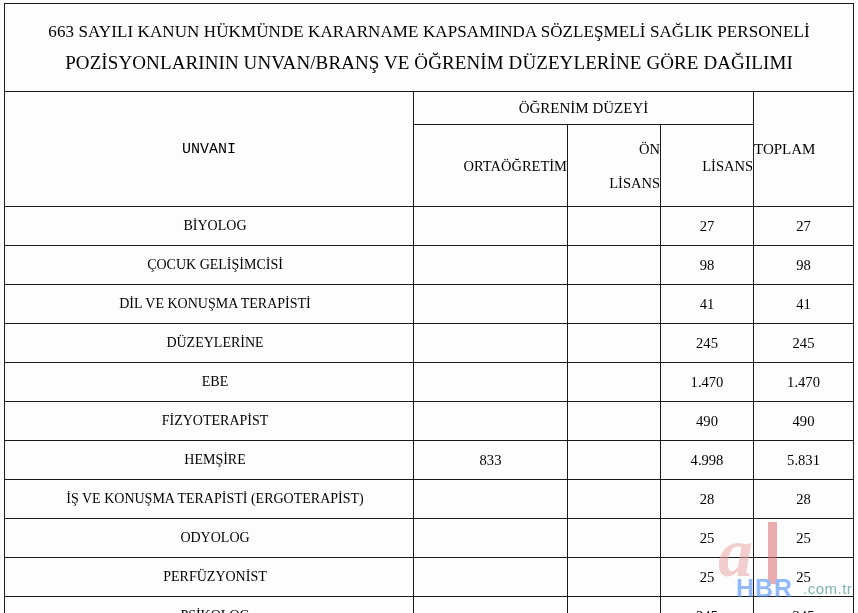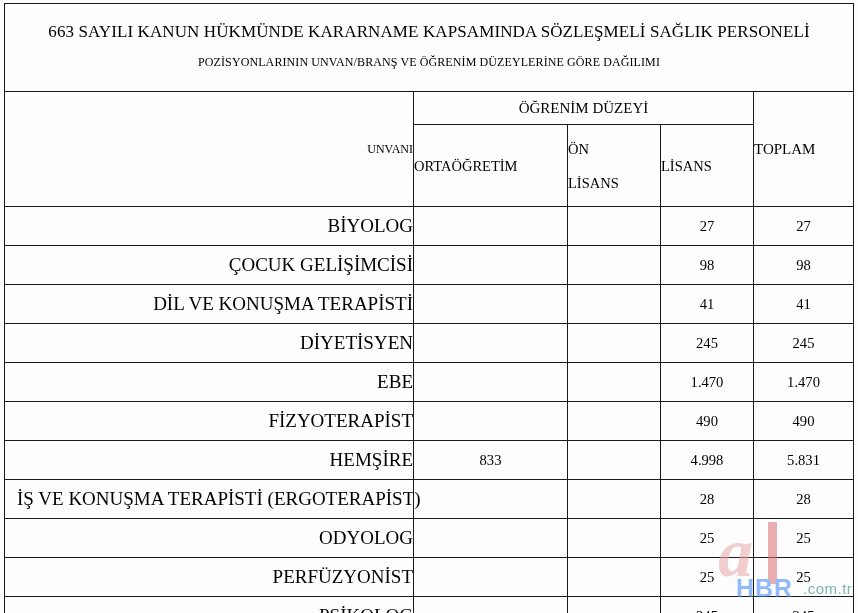--- a/index.html
+++ b/index.html
@@ -105,7 +105,7 @@
   }
   .title-line { display: block; white-space: nowrap; }
   .title-line.l1 { font-size: 17px; }
-  .title-line.l2 { font-size: 12px; }
+  .title-line.l2 { font-size: 19px; }
 
   .unvani-head {
     vertical-align: middle;

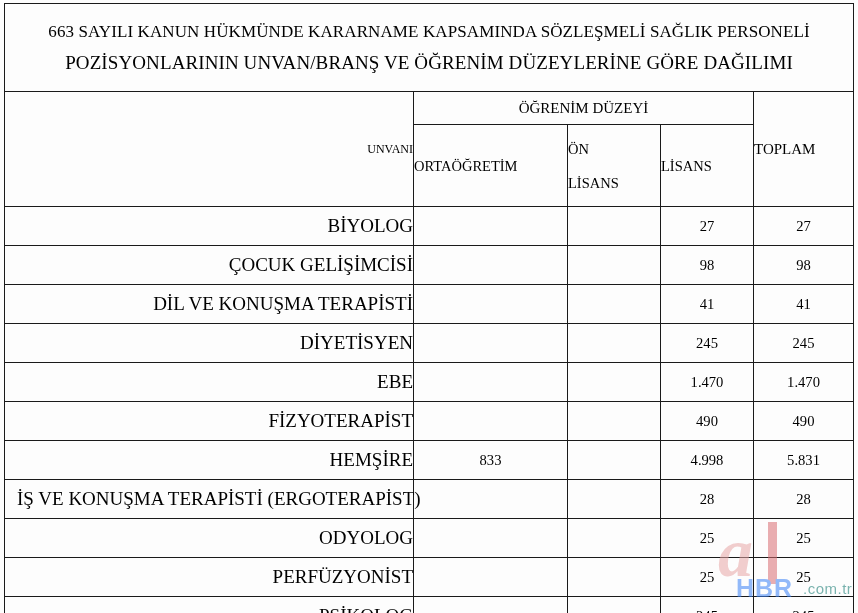--- a/index.html
+++ b/index.html
@@ -109,9 +109,10 @@
 
   .unvani-head {
     vertical-align: middle;
-    text-align: right;
-    font-size: 12px;
+    text-align: center;
+    font-size: 15px;
     height: 113px;
+    font-family: Liberation Mono, monospace;
   }
   .group-head {
     text-align: center;

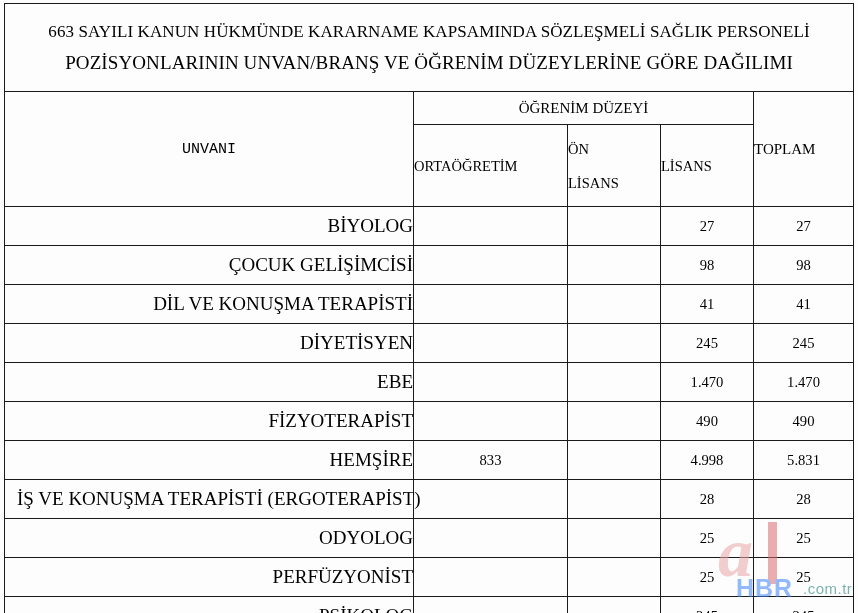--- a/index.html
+++ b/index.html
@@ -121,7 +121,7 @@
     height: 32px;
   }
   .sub-head {
-    text-align: left;
+    text-align: right;
     vertical-align: middle;
     font-size: 14.5px;
     height: 81px;

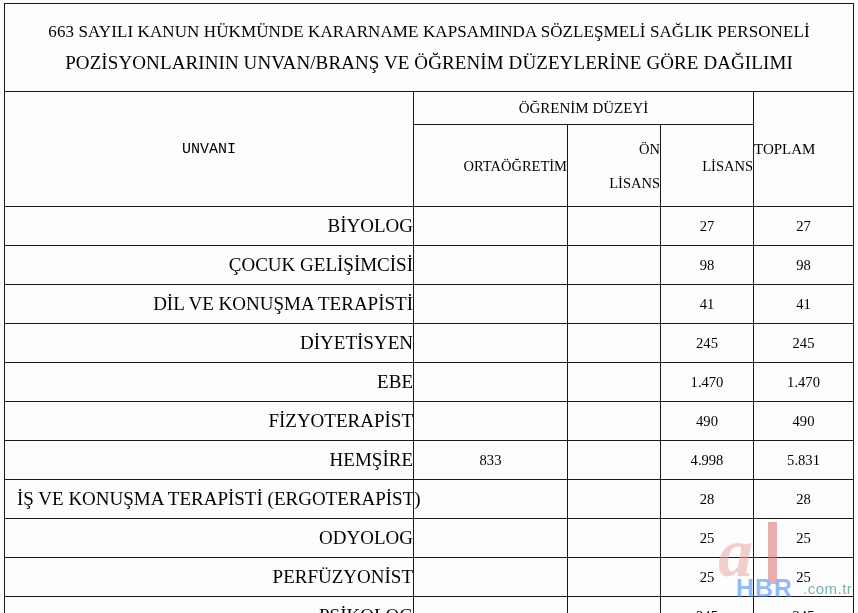--- a/index.html
+++ b/index.html
@@ -136,10 +136,10 @@
 
   td.name-cell {
     height: 38px;
-    font-size: 19px;
+    font-size: 14px;
     padding-left: 12px !important;
     vertical-align: middle;
-    text-align: right;
+    text-align: center;
     white-space: nowrap;
   }
   td.num-cell {

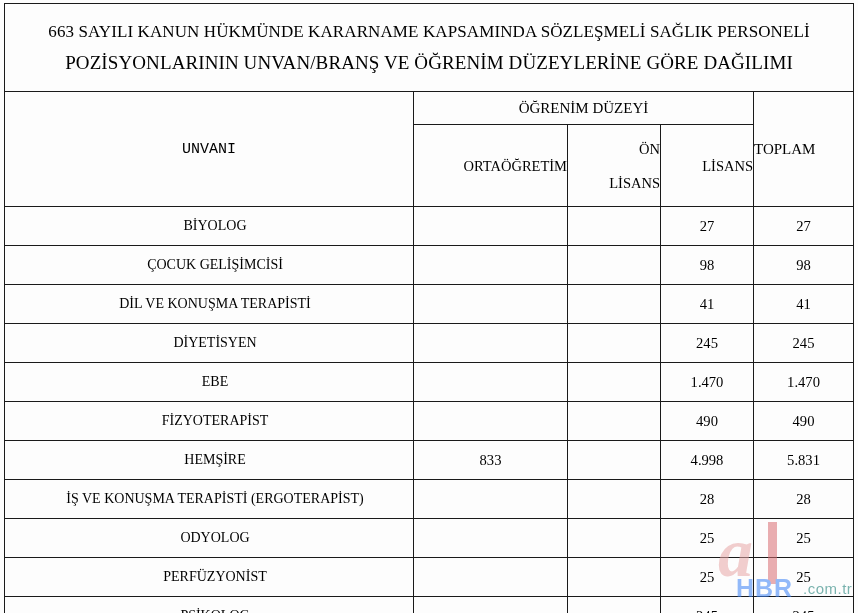--- a/index.html
+++ b/index.html
@@ -214,7 +214,7 @@
         <td class="num-cell">41</td>
       </tr>
       <tr>
-        <td class="name-cell">DİYETİSYEN</td>
+        <td class="name-cell">DÜZEYLERİNE</td>
         <td class="num-cell"></td>
         <td class="num-cell"></td>
         <td class="num-cell">245</td>

